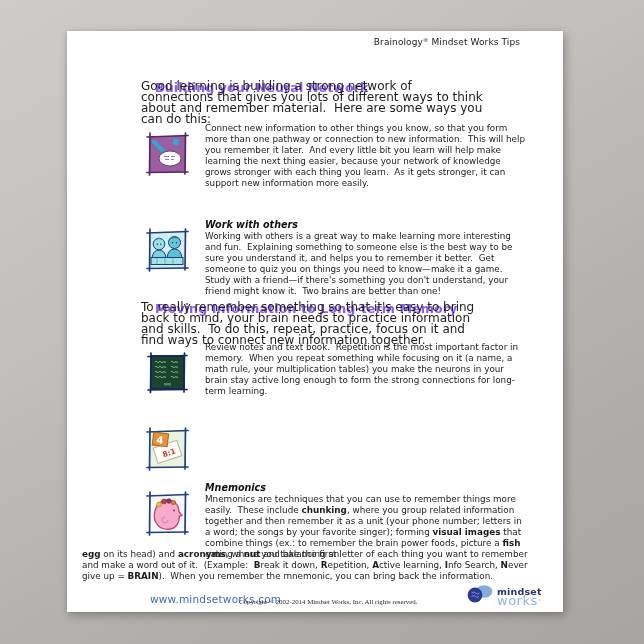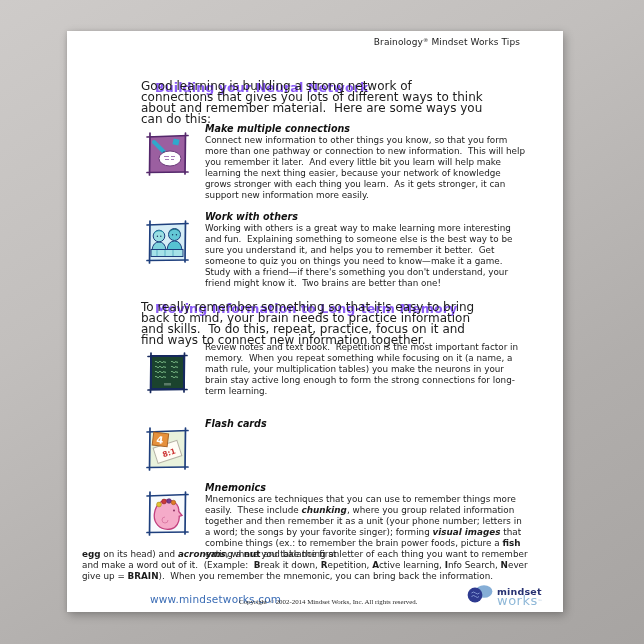--- a/index.html
+++ b/index.html
@@ -89,7 +89,6 @@
           </g>
         </svg>
       </span>
-      <h2 class="tip-head">Make multiple connections</h2>
       <p class="tip-body">Connect new information to other things you know, so that you form more than one pathway or connection to new information.  This will help you remember it later.  And every little bit you learn will help make learning the next thing easier, because your network of knowledge grows stronger with each thing you learn.  As it gets stronger, it can support new information more easily.</p>
     </div>
 

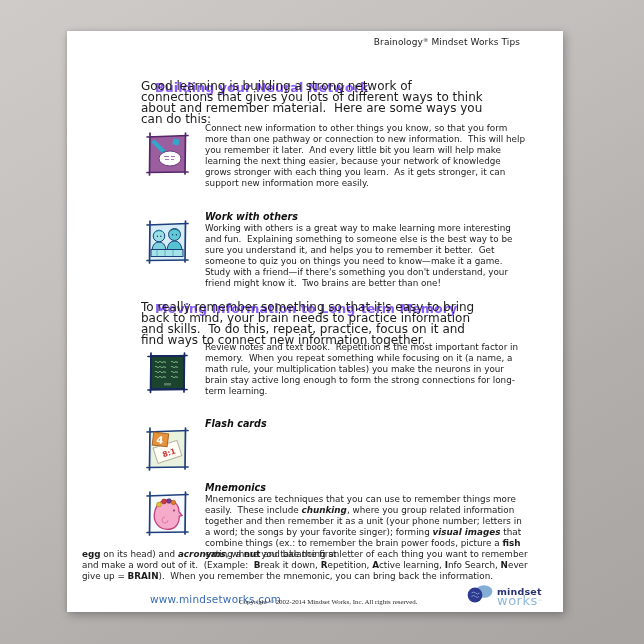--- a/index.html
+++ b/index.html
@@ -92,7 +92,7 @@
       <p class="tip-body">Connect new information to other things you know, so that you form more than one pathway or connection to new information.  This will help you remember it later.  And every little bit you learn will help make learning the next thing easier, because your network of knowledge grows stronger with each thing you learn.  As it gets stronger, it can support new information more easily.</p>
     </div>
 
-    <div class="tip" style="top:180px;">
+    <div class="tip" style="top:188px;">
       <span class="icon">
         <svg width="48" height="50" viewBox="0 0 48 50">
           <rect x="7" y="7" width="35" height="36" fill="#d6edf6"></rect>

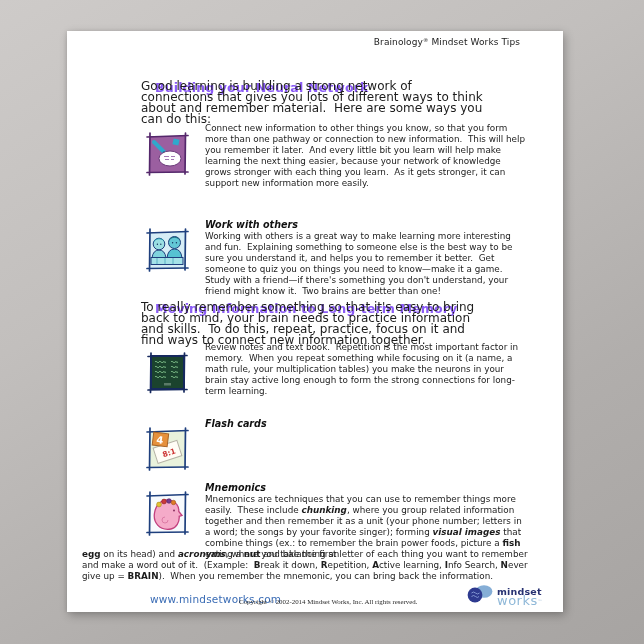--- a/index.html
+++ b/index.html
@@ -171,7 +171,6 @@
           </g>
         </svg>
       </span>
-      <h2 class="tip-head">Flash cards</h2>
     </div>
 
     <div class="tip" style="top:451px;">

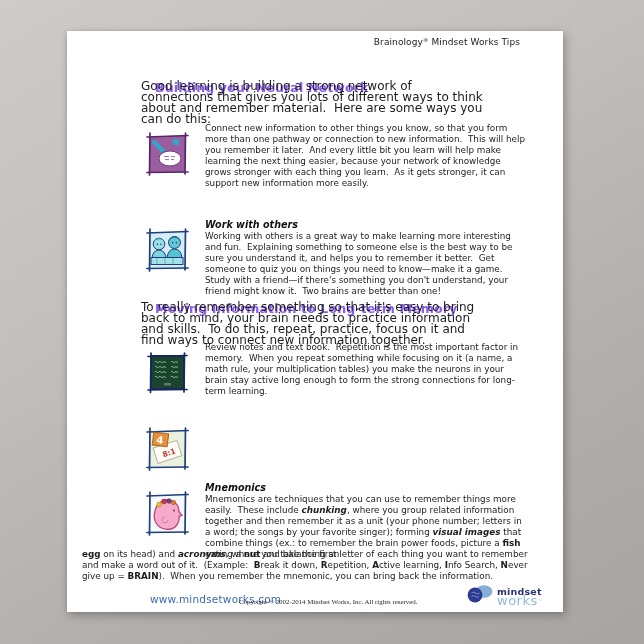--- a/index.html
+++ b/index.html
@@ -40,7 +40,7 @@
     font-size:8.8px;line-height:11px;color:#1c1c1c;white-space:pre-wrap;
   }
   .b{font-weight:bold;}
-  .i{font-style:italic;}
+  .i{}
   .sup{font-size:0.6em;vertical-align:0.5em;}
   .footer-link{
     position:absolute;left:46px;top:562px;

